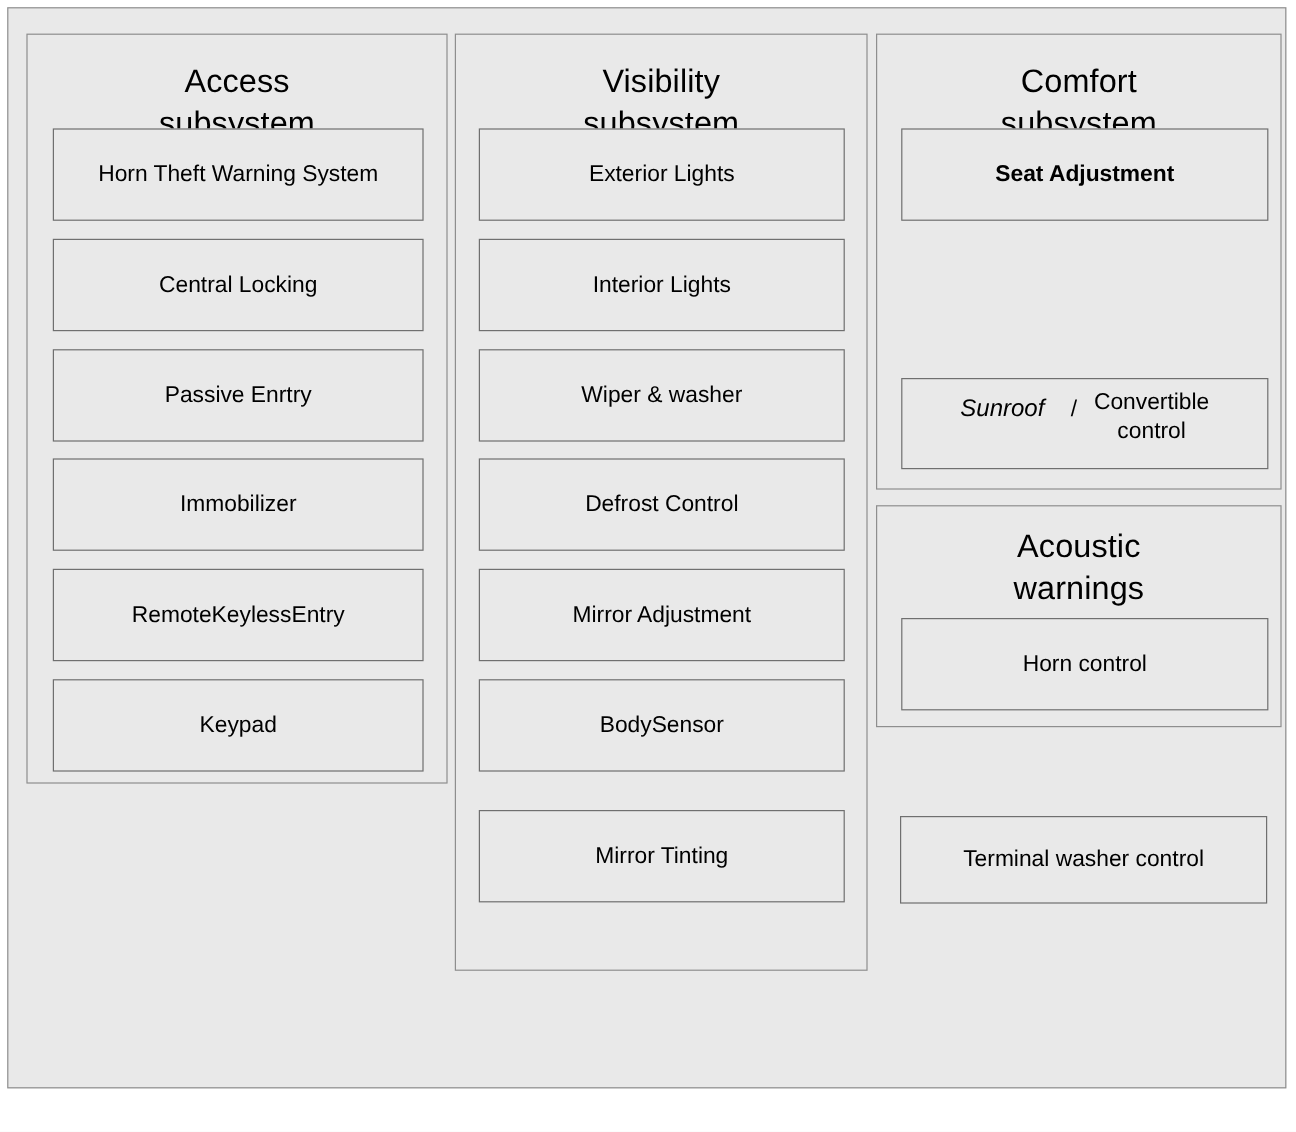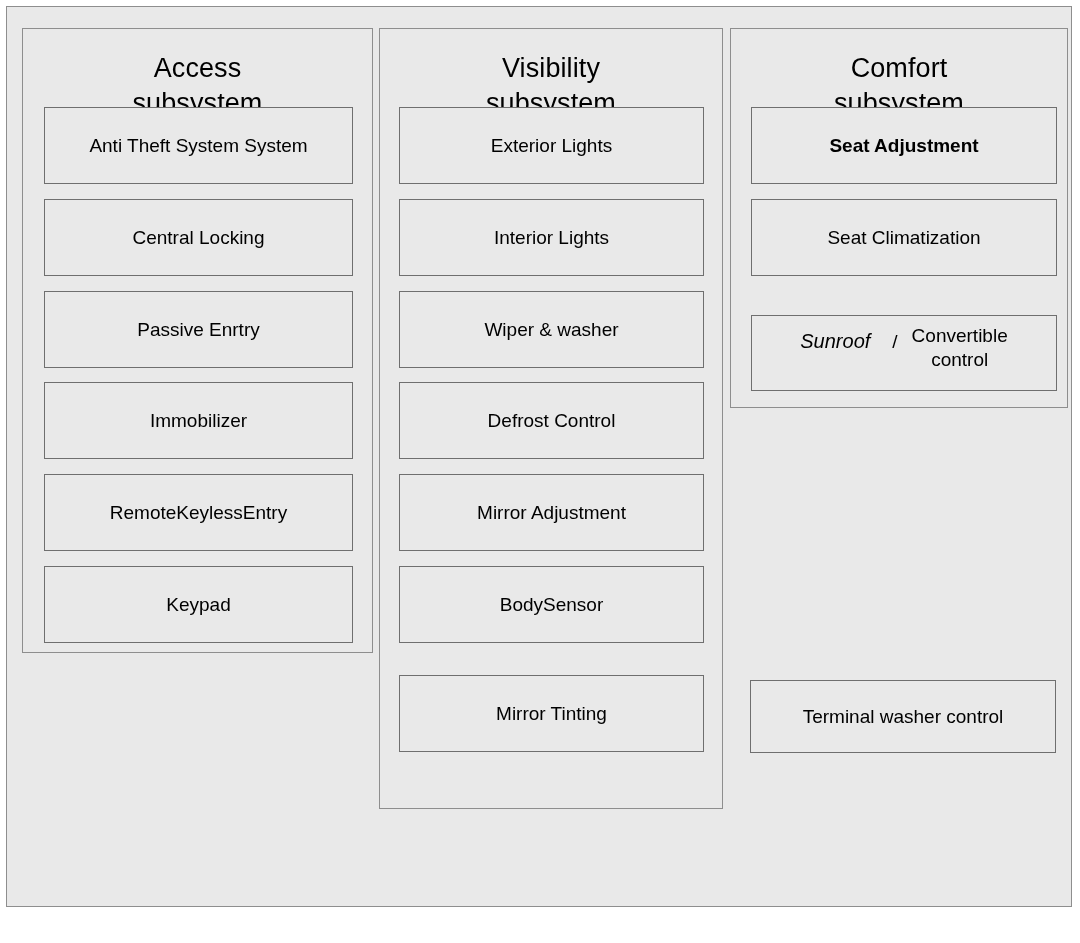--- a/index.html
+++ b/index.html
@@ -122,7 +122,7 @@
 subsystem</div>
 
     <div class="item-box" style="left:21px; top:78px; width:309px; height:77px;">
-      <span class="item-label">Anti Theft System System</span>
+      <span class="item-label">Horn Theft Warning System</span>
     </div>
     <div class="item-box" style="left:21px; top:170px; width:309px; height:77px;">
       <span class="item-label">Central Locking</span>

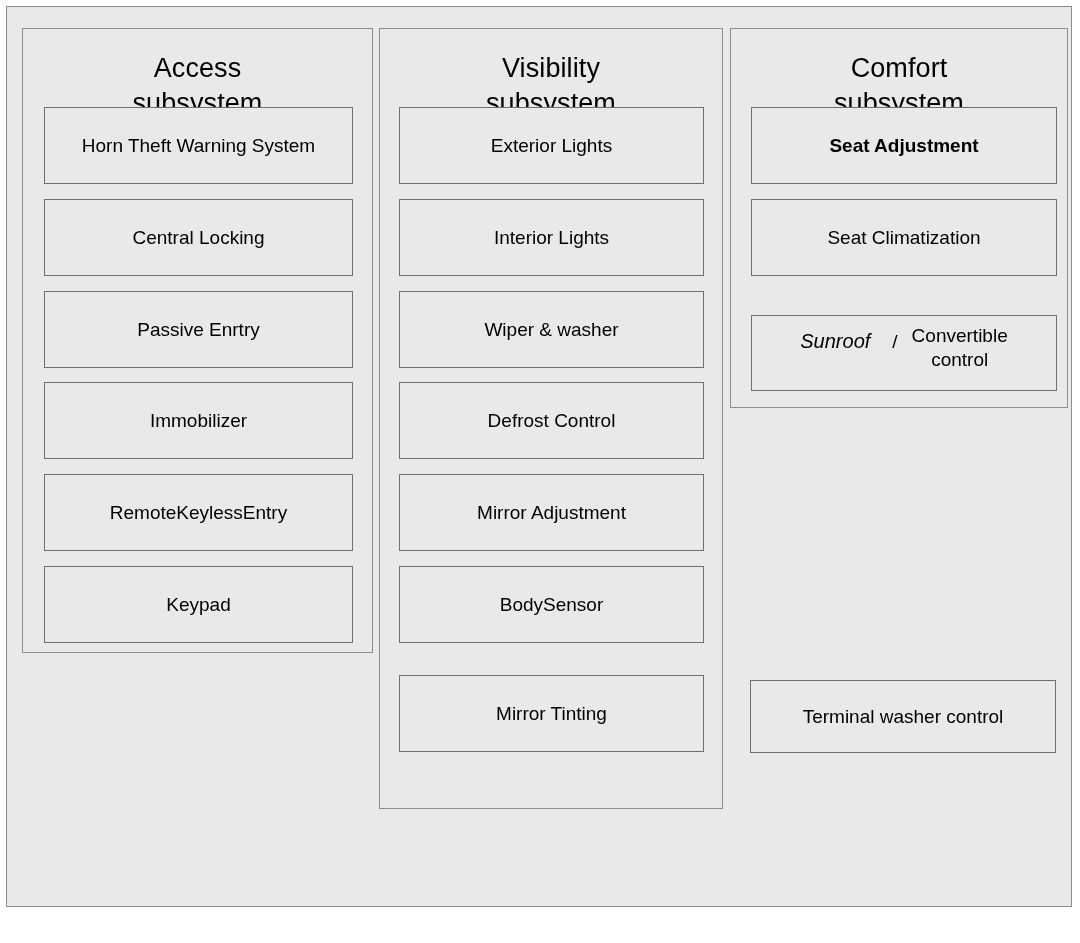--- a/index.html
+++ b/index.html
@@ -175,9 +175,6 @@
     <div class="item-box" style="left:20px; top:78px; width:306px; height:77px;font-weight:bold;">
       <span class="item-label">Seat Adjustment</span>
     </div>
-    <div class="item-box" style="left:20px; top:170px; width:306px; height:77px;">
-      <span class="item-label">Seat Climatization</span>
-    </div>
 
     <div class="split-box" style="left:20px; top:286px; width:306px; height:76px;">
       <div class="split-inner">

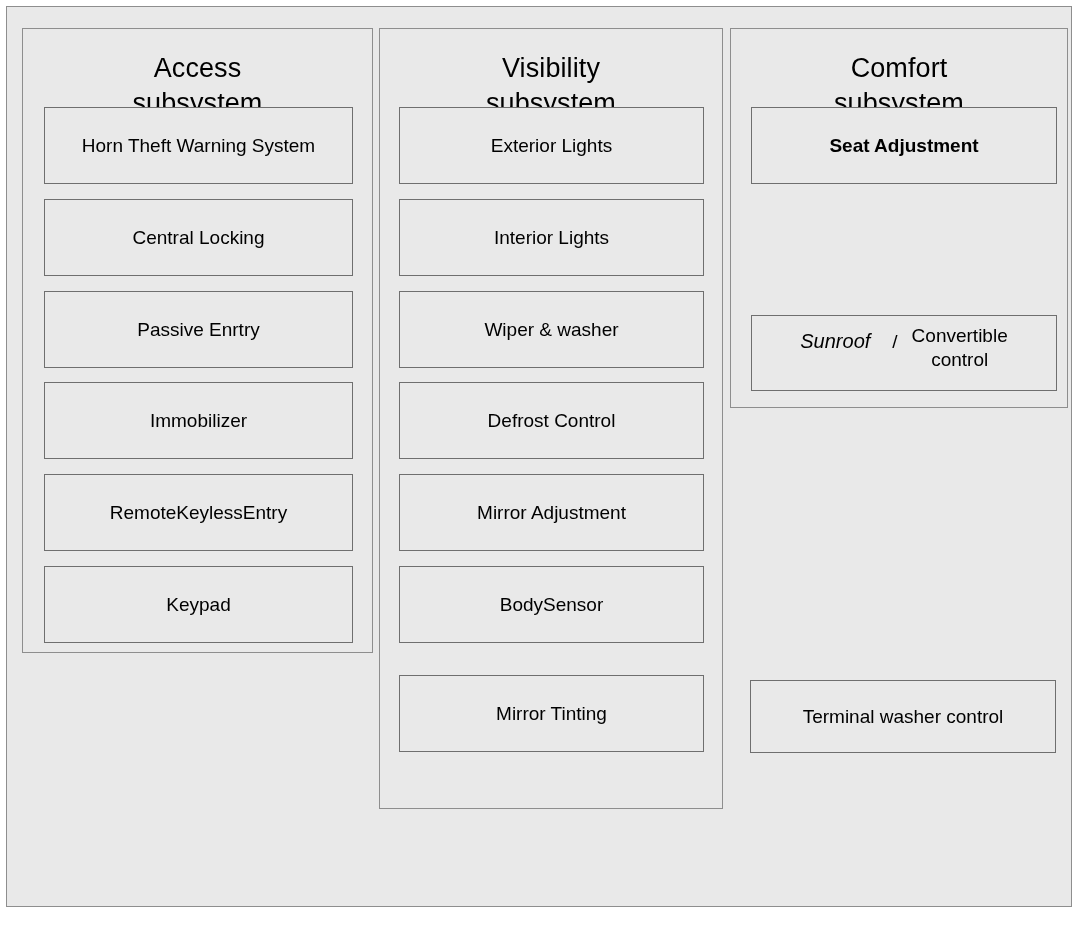--- a/index.html
+++ b/index.html
@@ -186,6 +186,14 @@
     </div>
   </div>
 
+  <div class="group-box" style="left:730px; top:421px; width:338px; height:185px;">
+    <div class="group-title" style="top:16px;">Acoustic
+warnings</div>
+
+    <div class="item-box" style="left:20px; top:93px; width:306px; height:77px;">
+      <span class="item-label">Horn control</span>
+    </div>
+  </div>
 
   <div class="item-box" style="left:750px; top:680px; width:306px; height:73px;">
     <span class="item-label">Terminal washer control</span>

